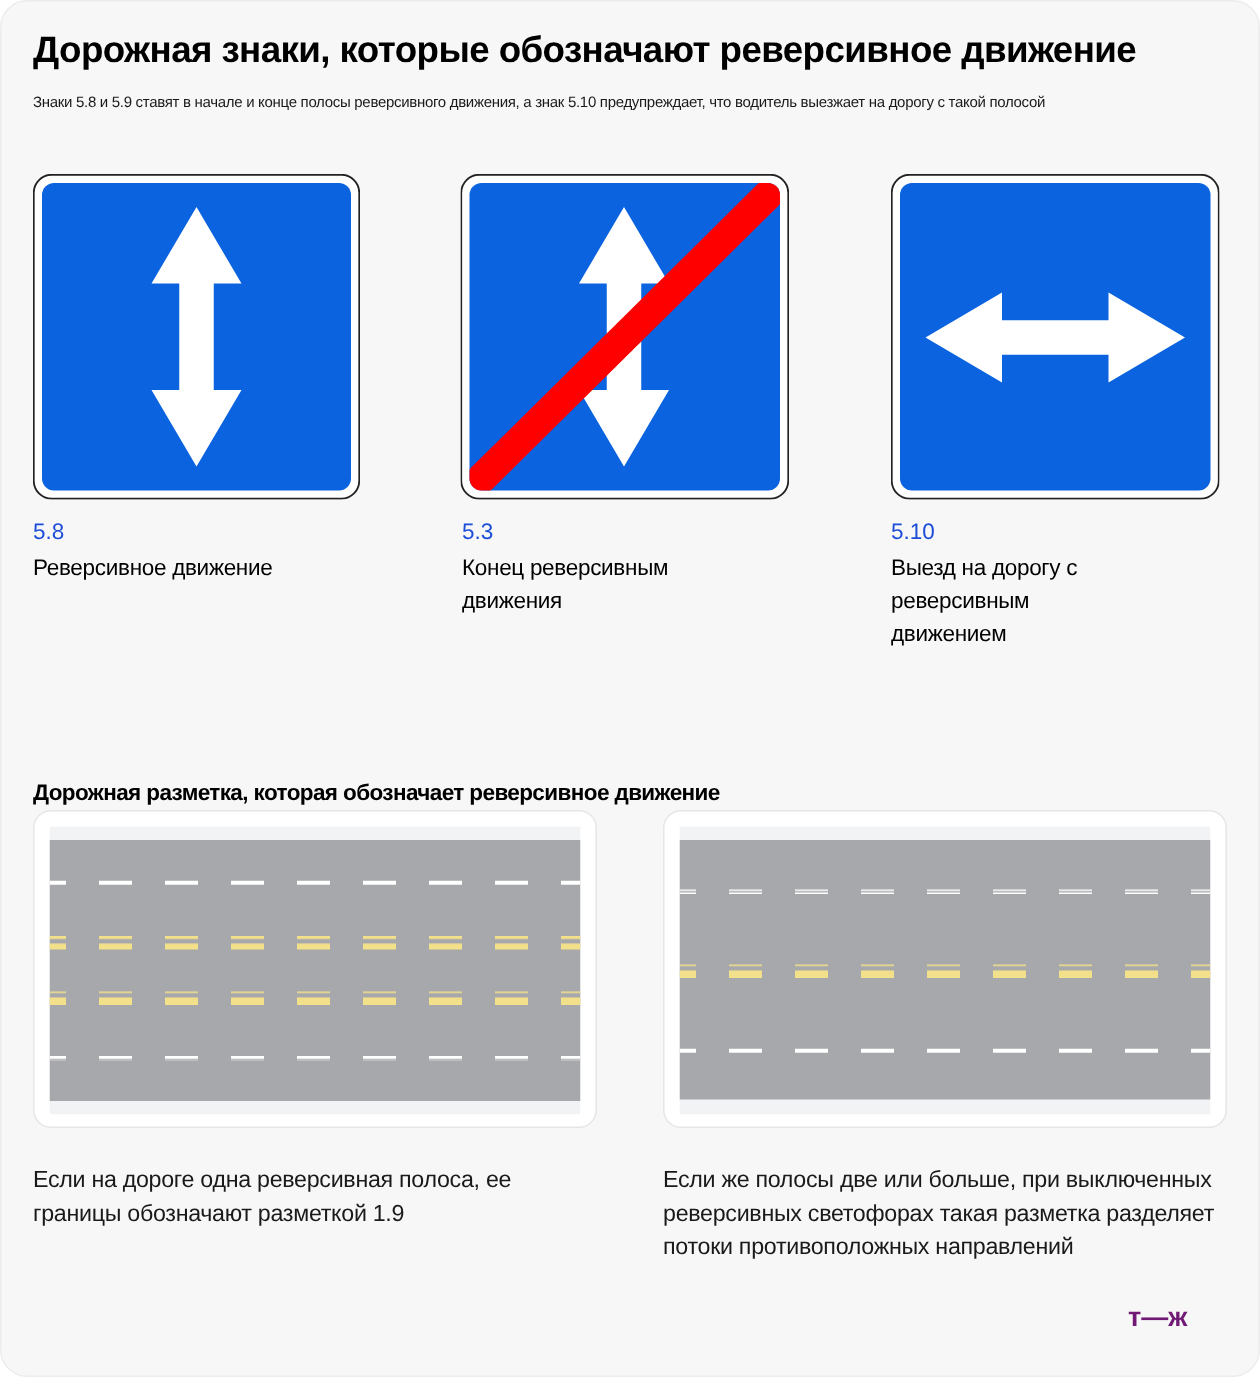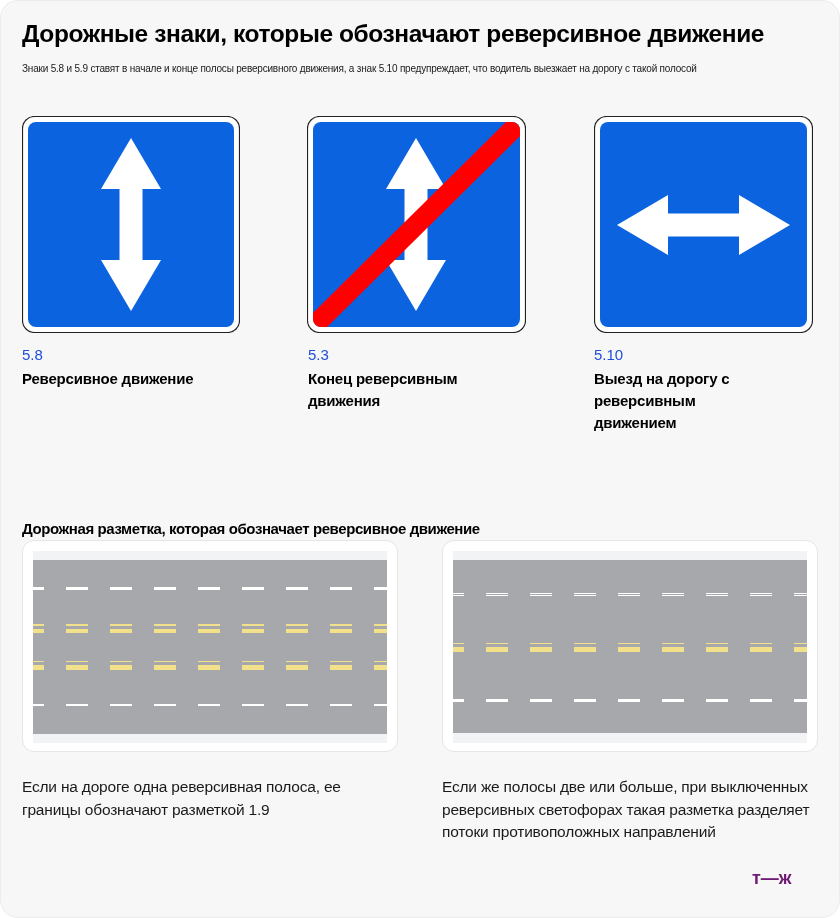--- a/index.html
+++ b/index.html
@@ -31,7 +31,7 @@
 
 <div class="card"></div>
 
-<div class="h1">Дорожные знаки, которые обозначают реверсивное движение</div>
+<div class="h1">Дорожная знаки, которые обозначают реверсивное движение</div>
 <div class="lead">Знаки 5.8 и 5.9 ставят в начале и конце полосы реверсивного движения, а знак 5.10 предупреждает, что водитель выезжает на дорогу с такой полосой</div>
 
 <div class="sign" style="left:22px">

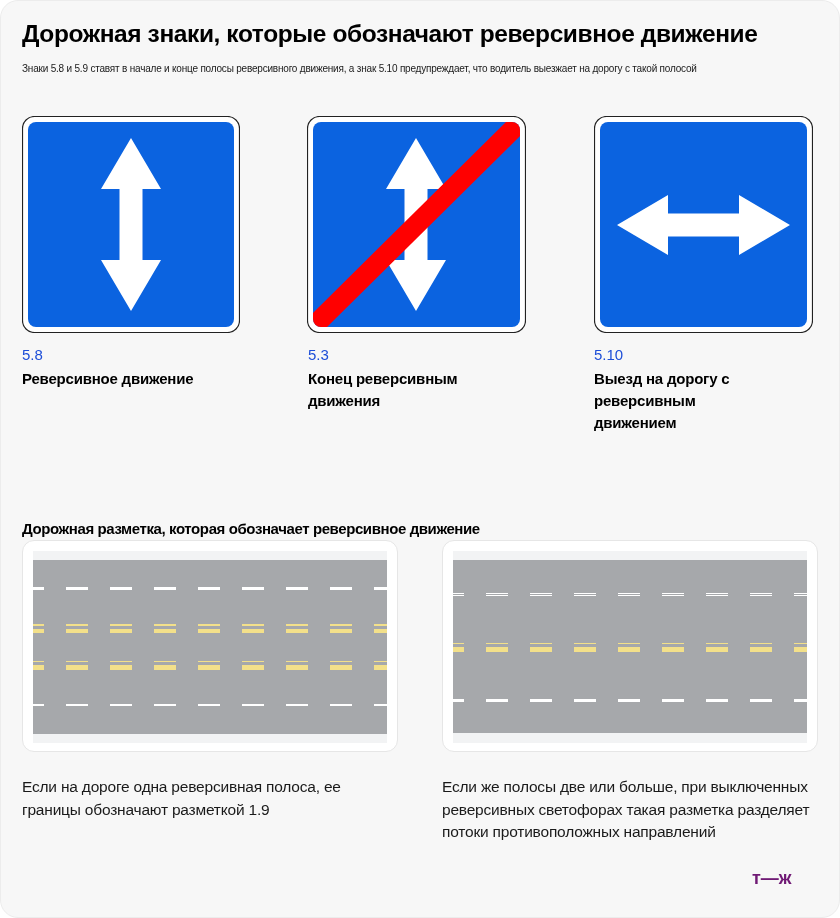--- a/index.html
+++ b/index.html
@@ -15,7 +15,7 @@
   .sign svg { display: block; }
   .code { position: absolute; top: 346px; font-size: 15px; color: #1d4ed8; }
   .name { position: absolute; top: 368px; font-size: 15px; line-height: 22px;
-          font-weight: 700; letter-spacing: -0.2px; }
+          font-weight: 400; letter-spacing: -0.2px; }
   .h2 { position: absolute; left: 22px; top: 520px; font-size: 15px; font-weight: 700;
         letter-spacing: -0.4px; white-space: nowrap; }
   .road-card { position: absolute; top: 540px; width: 374px; height: 210px; background: #fff;

